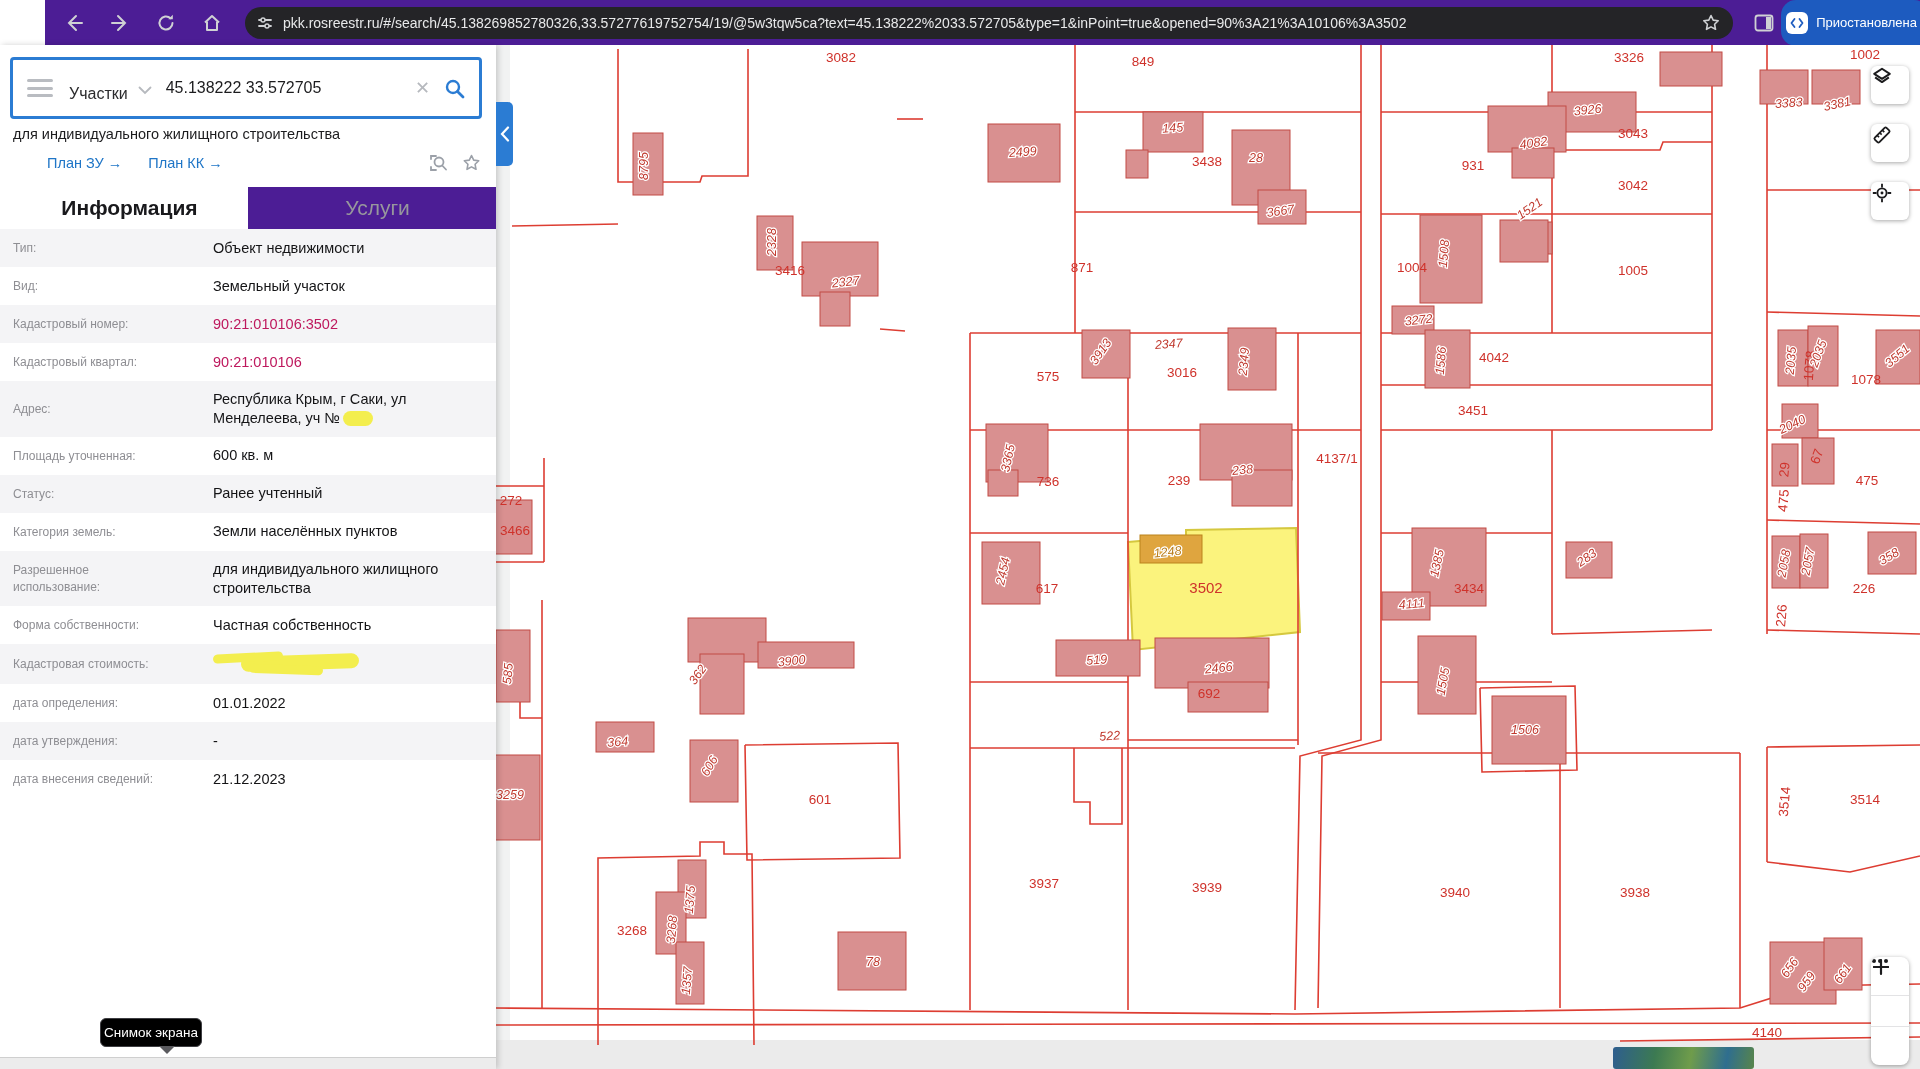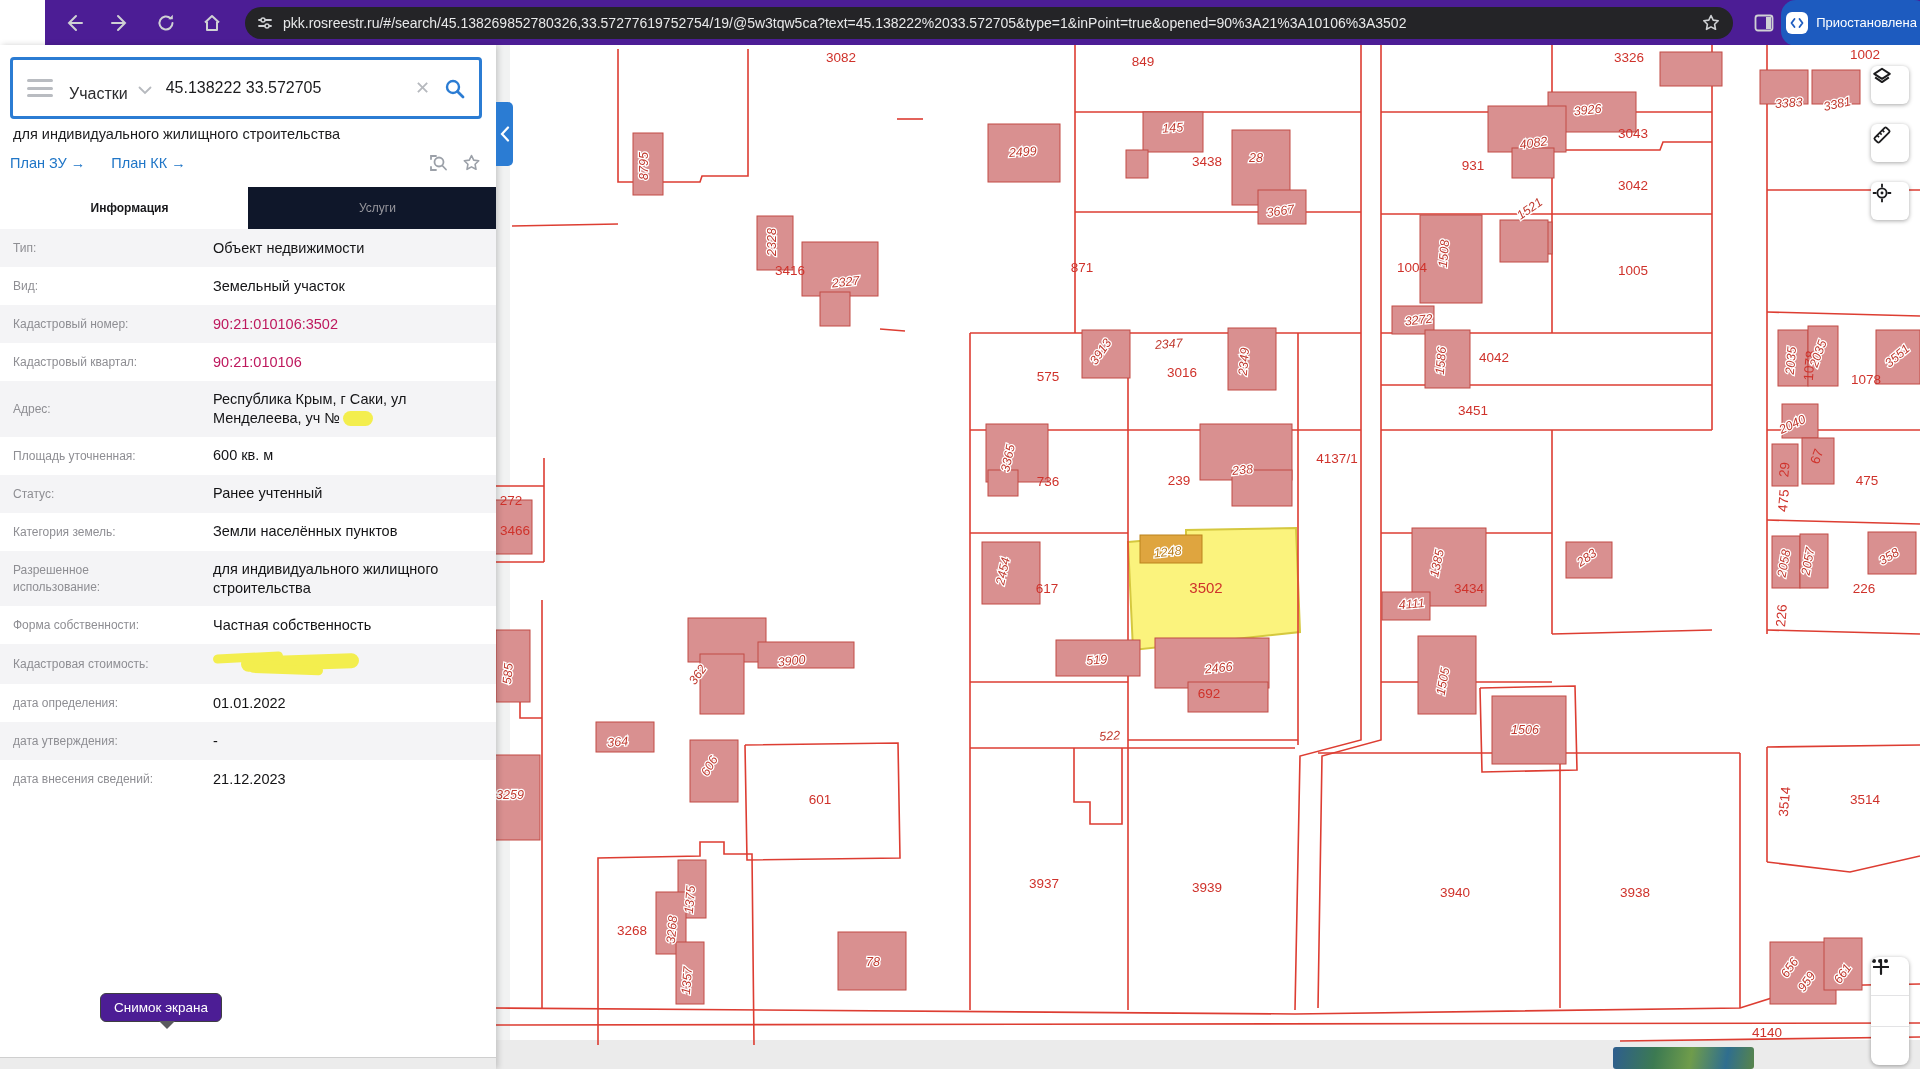--- a/index.html
+++ b/index.html
@@ -34,7 +34,7 @@
   .obj-addr{padding:8px 14px 0 13px;font-size:13.5px;color:#9a9aa1;}
   .mask-blob{display:inline-block;width:30px;height:15px;background:#f3ee4e;border-radius:8px;vertical-align:-3px;margin-left:3px;}
   .obj-usage{padding:9px 14px 0 13px;font-size:14.5px;color:#1c1c1e;}
-  .linksrow{padding:11px 14px 0 10px;display:flex;align-items:center;}
+  .linksrow{padding:11px 14px 0 10px;display:flex;align-items:center;margin-left:37px;}
   .plink{color:#2076c7;font-size:14.5px;text-decoration:none;margin-right:26px;cursor:pointer;}
   .linkicons{margin-left:auto;display:flex;align-items:center;gap:12px;}
   .tabs{display:flex;margin-top:14px;background:#e8e8ea;}

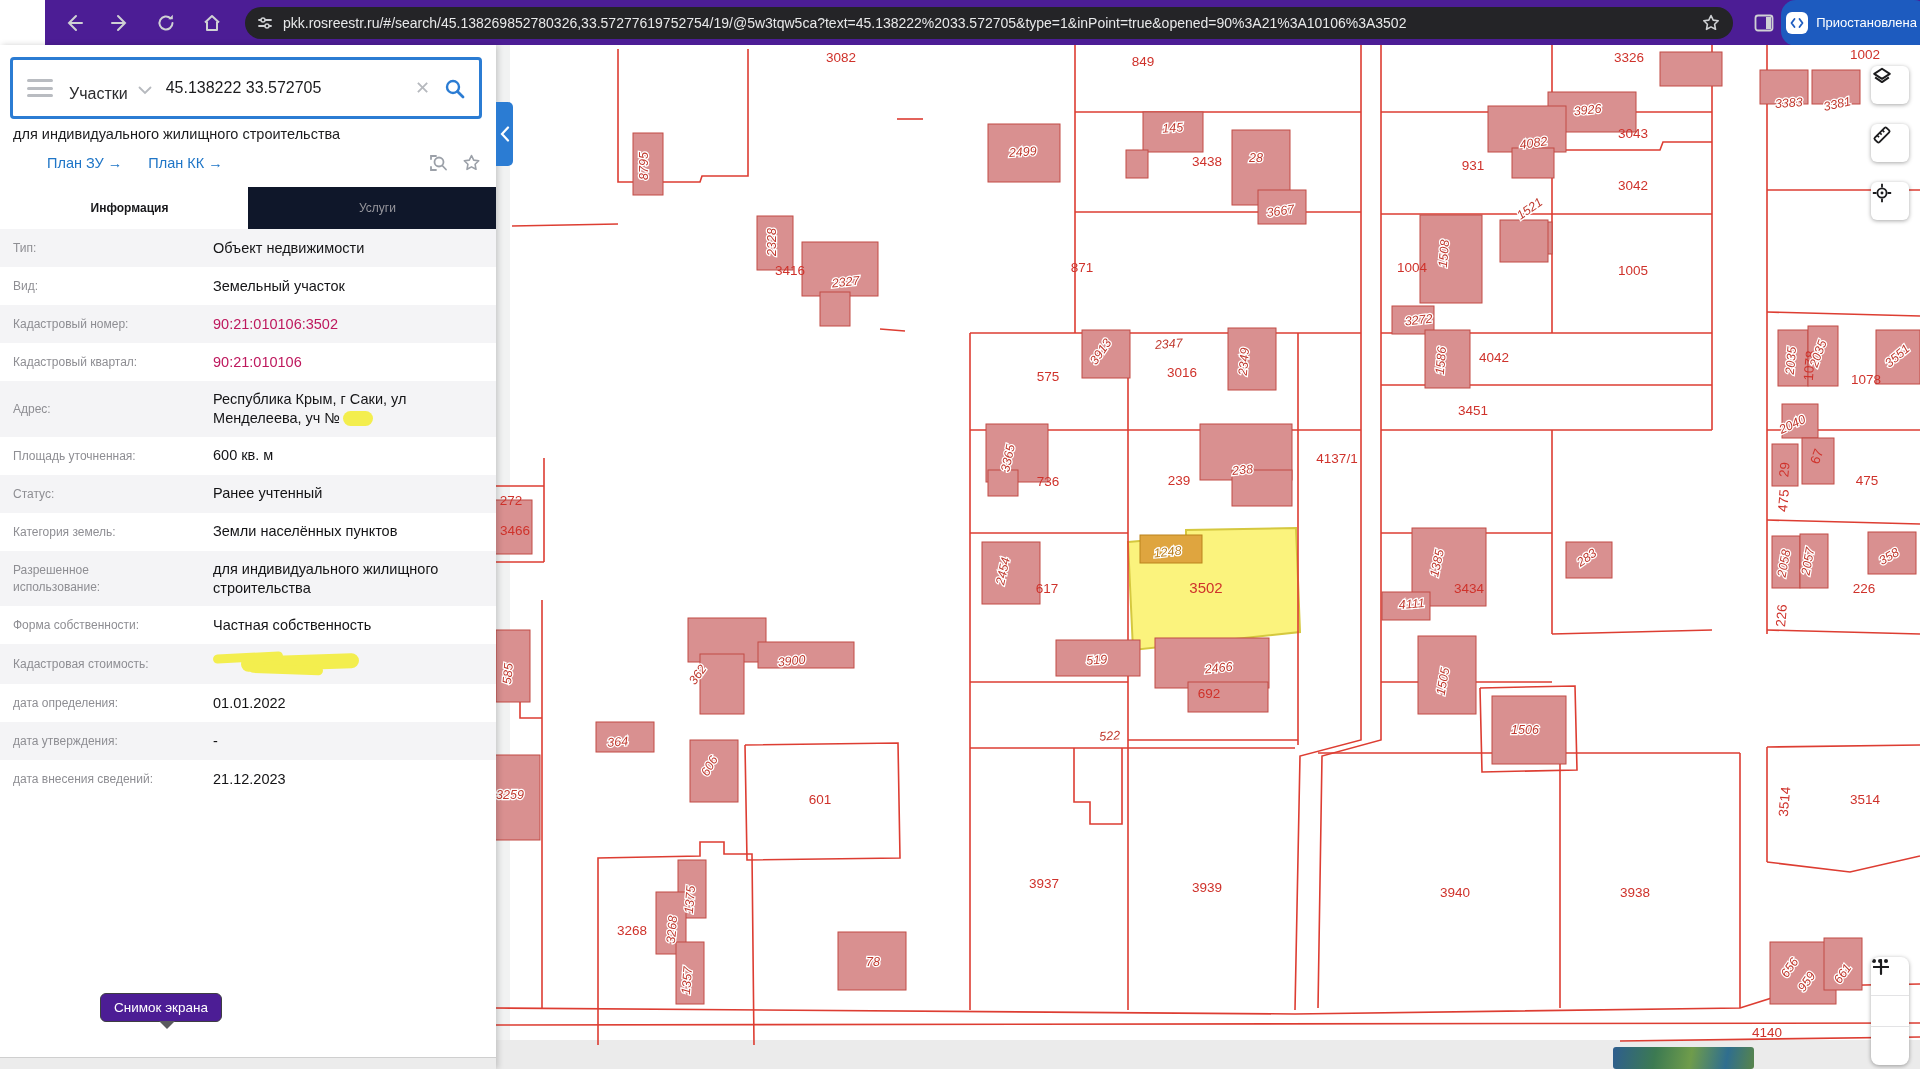--- a/index.html
+++ b/index.html
@@ -38,7 +38,7 @@
   .plink{color:#2076c7;font-size:14.5px;text-decoration:none;margin-right:26px;cursor:pointer;}
   .linkicons{margin-left:auto;display:flex;align-items:center;gap:12px;}
   .tabs{display:flex;margin-top:14px;background:#e8e8ea;}
-  .tab{flex:1 1 50%;height:42px;display:flex;align-items:center;justify-content:center;font-size:12px;cursor:pointer;padding-left:11px;}
+  .tab{flex:1 1 50%;height:42px;display:flex;align-items:center;justify-content:center;font-size:21px;cursor:pointer;padding-left:11px;}
   .tab.active{background:#fff;color:#19191c;font-weight:bold;}
   .tab.inactive{background:#0f172a;color:#97979d;}
 

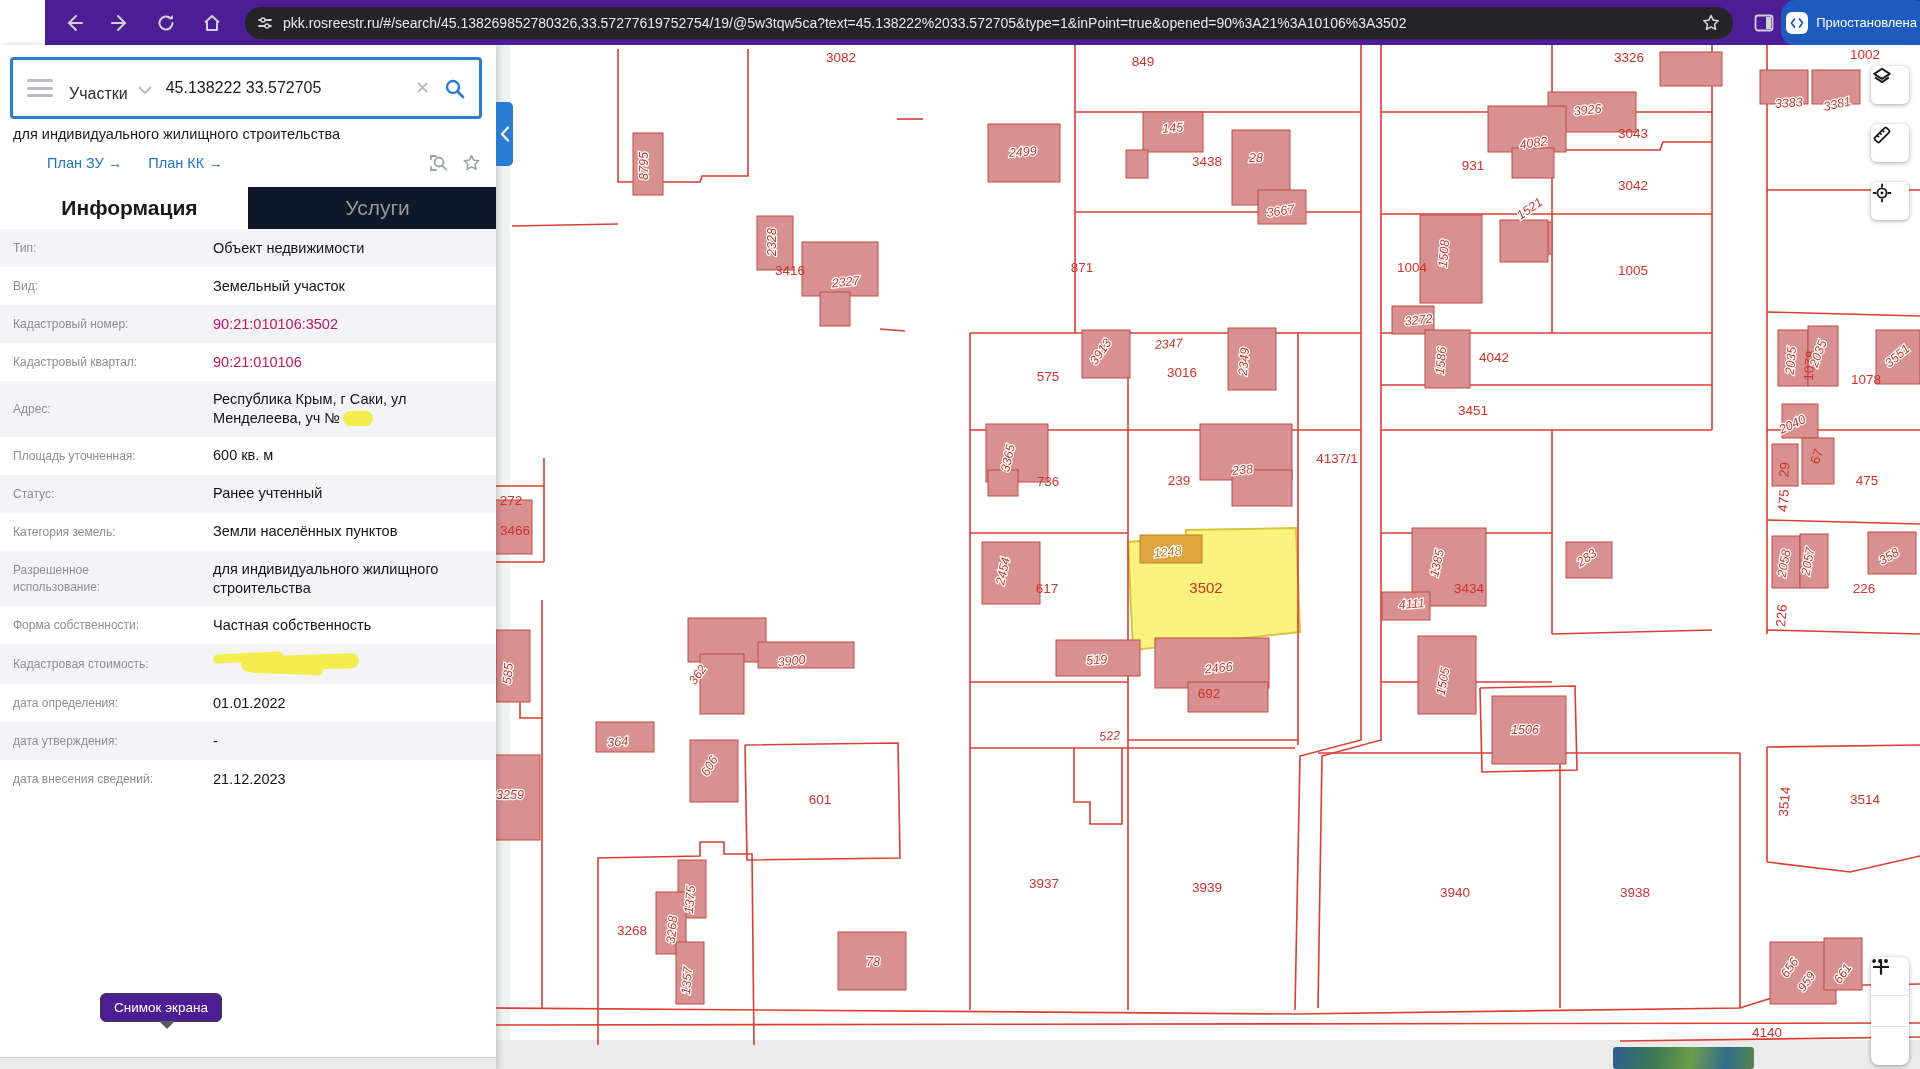--- a/index.html
+++ b/index.html
@@ -40,7 +40,7 @@
   .tabs{display:flex;margin-top:14px;background:#e8e8ea;}
   .tab{flex:1 1 50%;height:42px;display:flex;align-items:center;justify-content:center;font-size:21px;cursor:pointer;padding-left:11px;}
   .tab.active{background:#fff;color:#19191c;font-weight:bold;}
-  .tab.inactive{background:#0f172a;color:#97979d;}
+  .tab.inactive{background:#4c1d95;color:#97979d;}
 
   #info-rows{width:100%;}
   .irow{display:flex;padding:9px 14px 9px 13px;box-sizing:border-box;min-height:38px;align-items:center;gap:36px;}

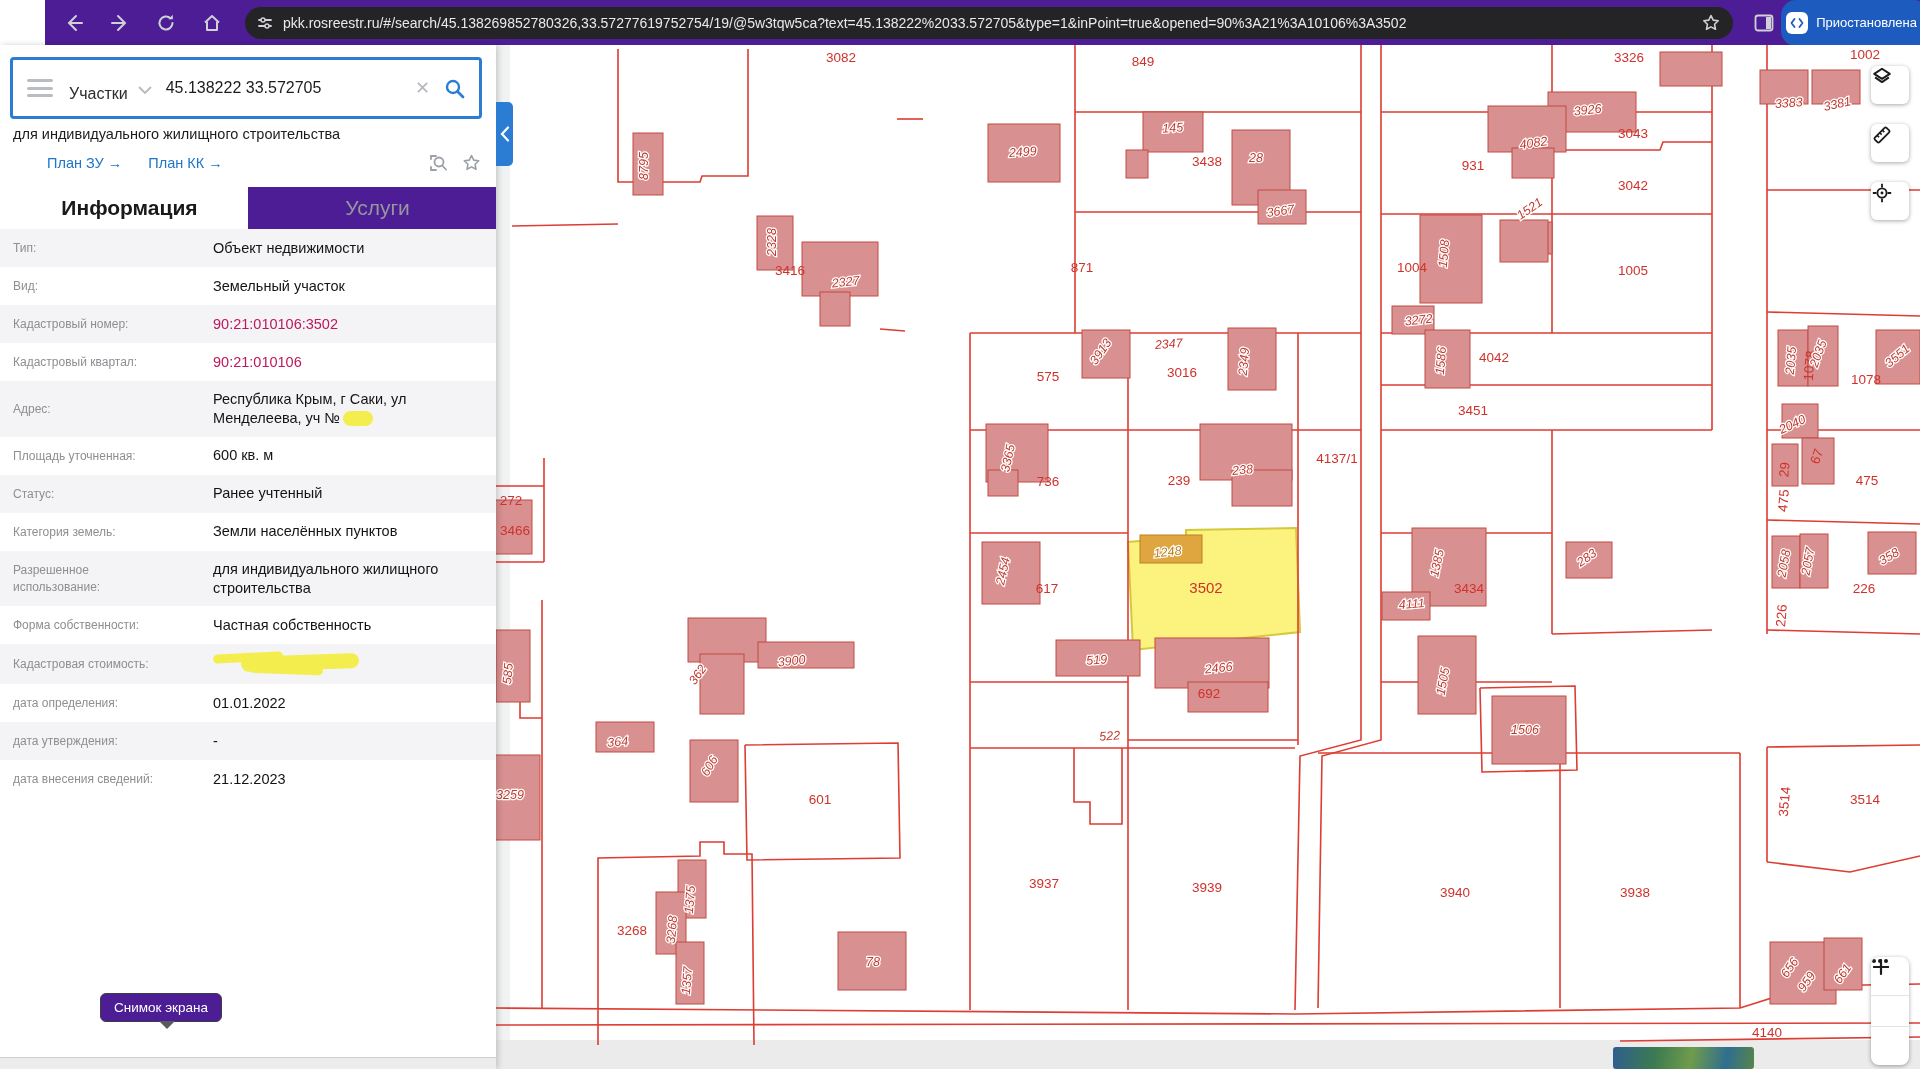--- a/index.html
+++ b/index.html
@@ -55,7 +55,7 @@
   .scribble i.s3{left:36px;top:12px;width:74px;height:9px;border-radius:6px;transform:rotate(2deg);}
 
   .panel-footer{position:absolute;left:0;bottom:0;width:496px;height:11px;background:#ececec;border-top:1px solid #cfcfcf;}
-  .tooltip{position:absolute;left:100px;top:993px;background:#4c1d95;border:1px solid #3e3e42;color:#fff;font-size:13.5px;padding:6px 13px;border-radius:6px;z-index:8;}
+  .tooltip{position:absolute;left:100px;top:1018px;background:#000000;border:1px solid #3e3e42;color:#fff;font-size:13.5px;padding:6px 3px;border-radius:6px;z-index:8;}
   .tooltip:after{content:"";position:absolute;left:58px;bottom:-8px;border:8px solid transparent;border-top-color:#5a5a5e;border-bottom:0;}
 
   

